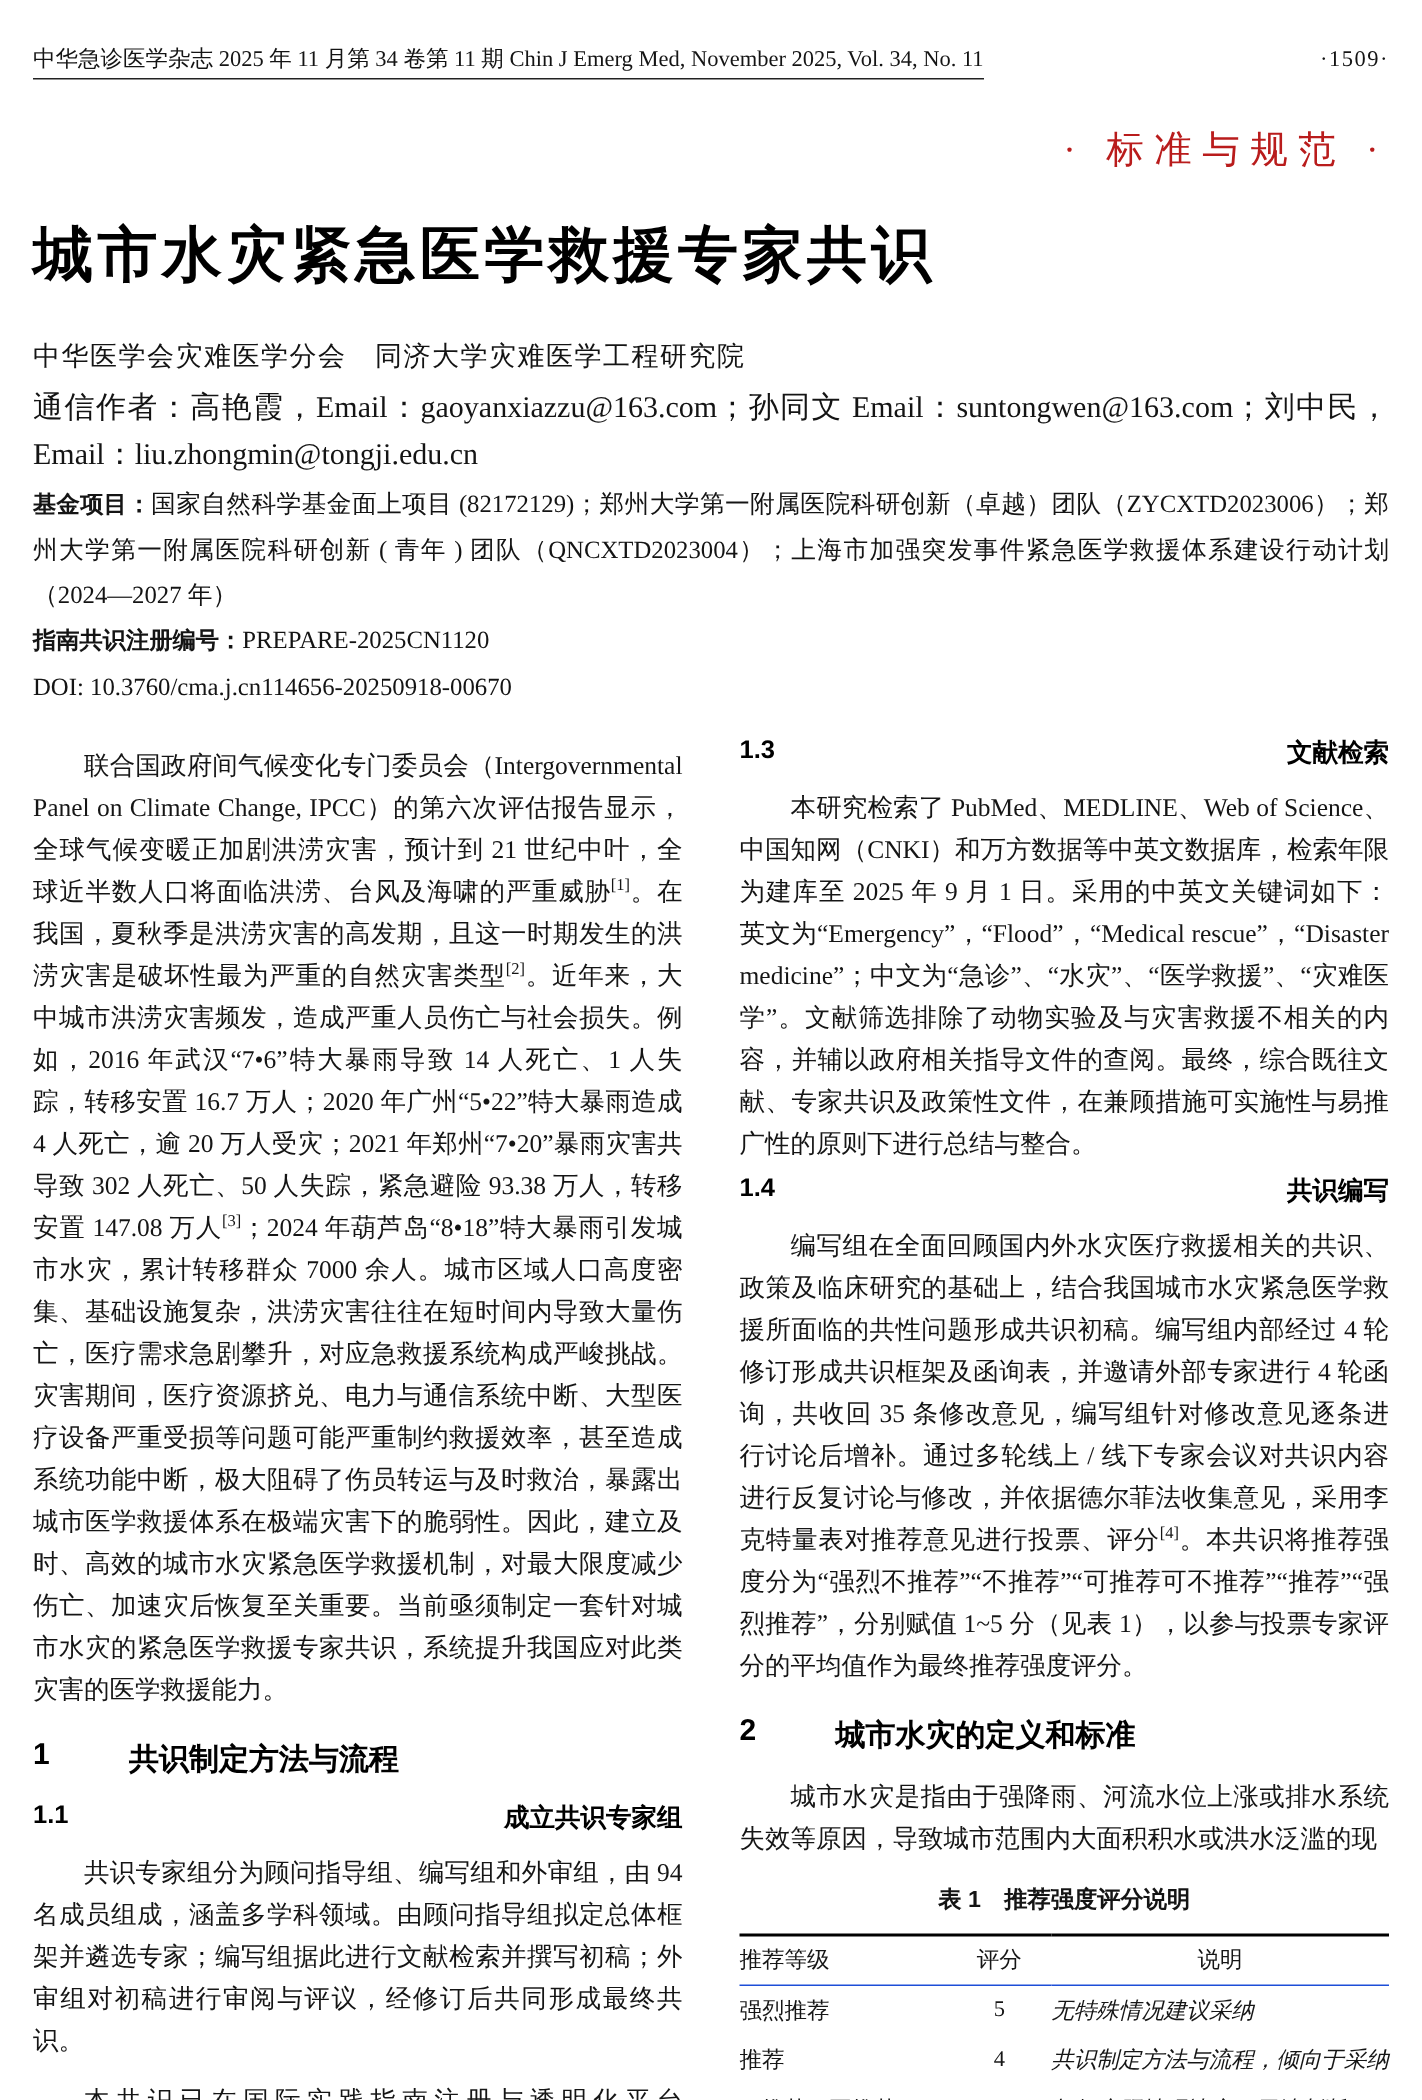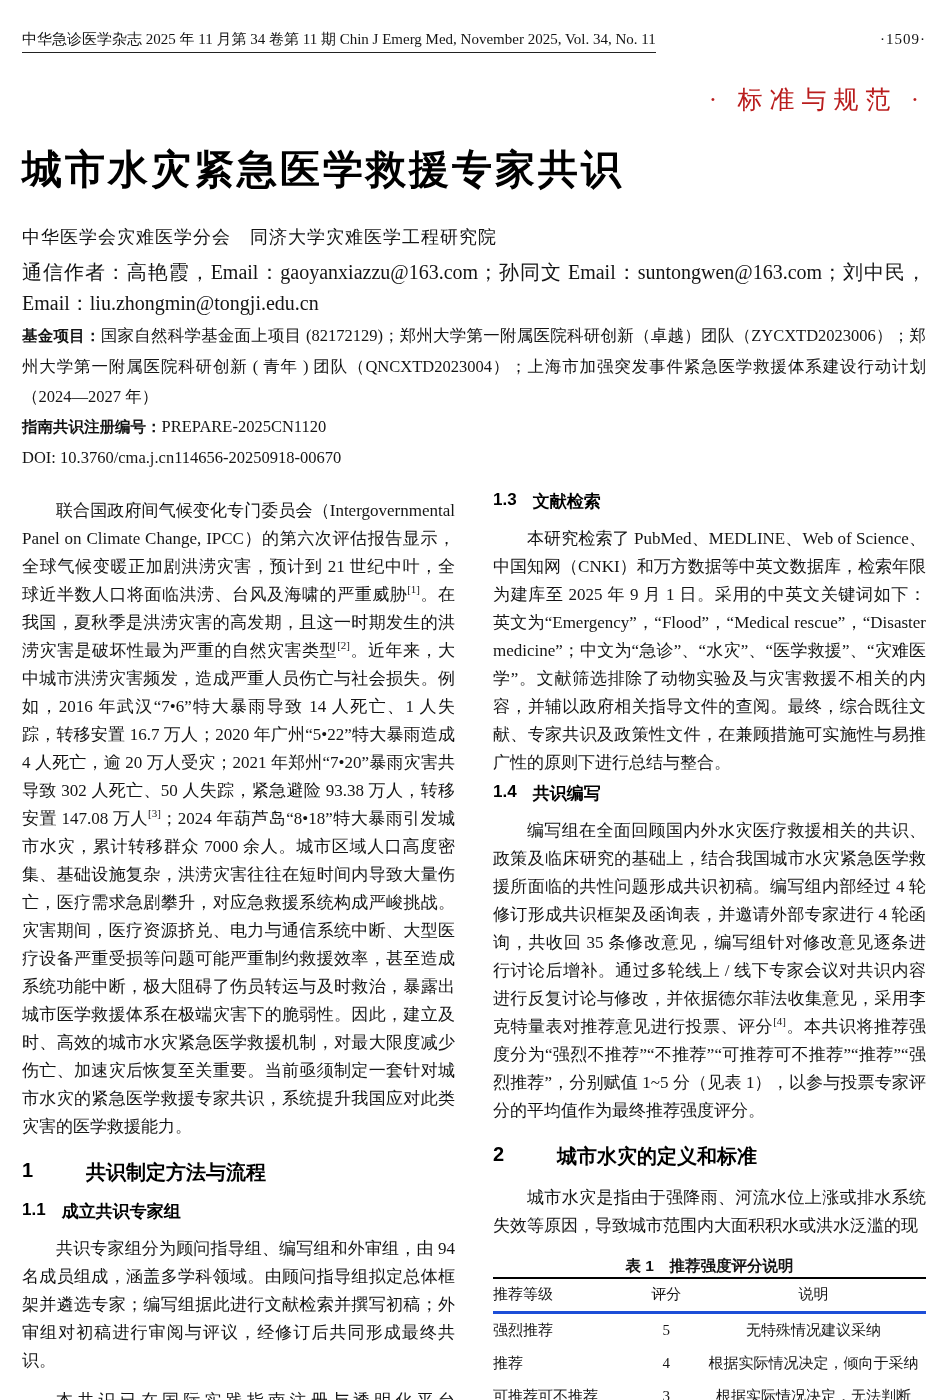--- a/index.html
+++ b/index.html
@@ -67,7 +67,7 @@
   h3.sub {
     font-family: "Liberation Sans", "DejaVu Sans", sans-serif;
     font-size: 17px; font-weight: bold; color: #000;
-    margin: 5px 0 3px 0; display: flex;
+    margin: 5px 0 3px 0; display: flex; justify-content: space-between;
   }
   h3.sub .sec-num { margin-right: 16px; flex: none; }
 

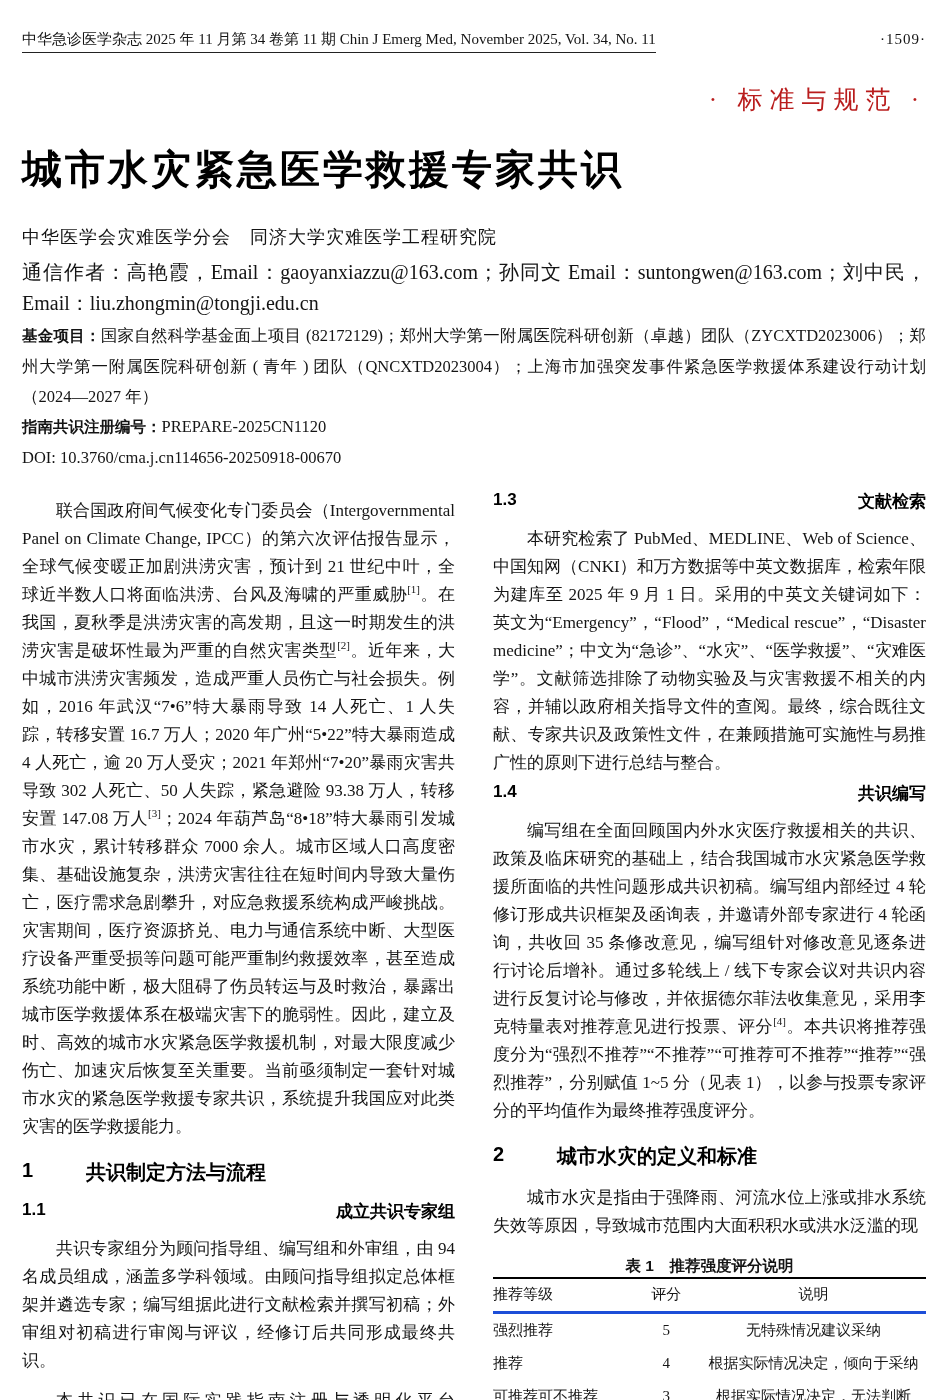--- a/index.html
+++ b/index.html
@@ -75,7 +75,7 @@
   .tbl-caption {
     font-family: "Liberation Sans", "DejaVu Sans", sans-serif;
     font-weight: bold; font-size: 15.5px;
-    text-align: center; margin: 16px 0 0 0;
+    text-align: center; margin: 16px 0 12px 0;
   }
   table.rec {
     width: 100%; border-collapse: collapse;

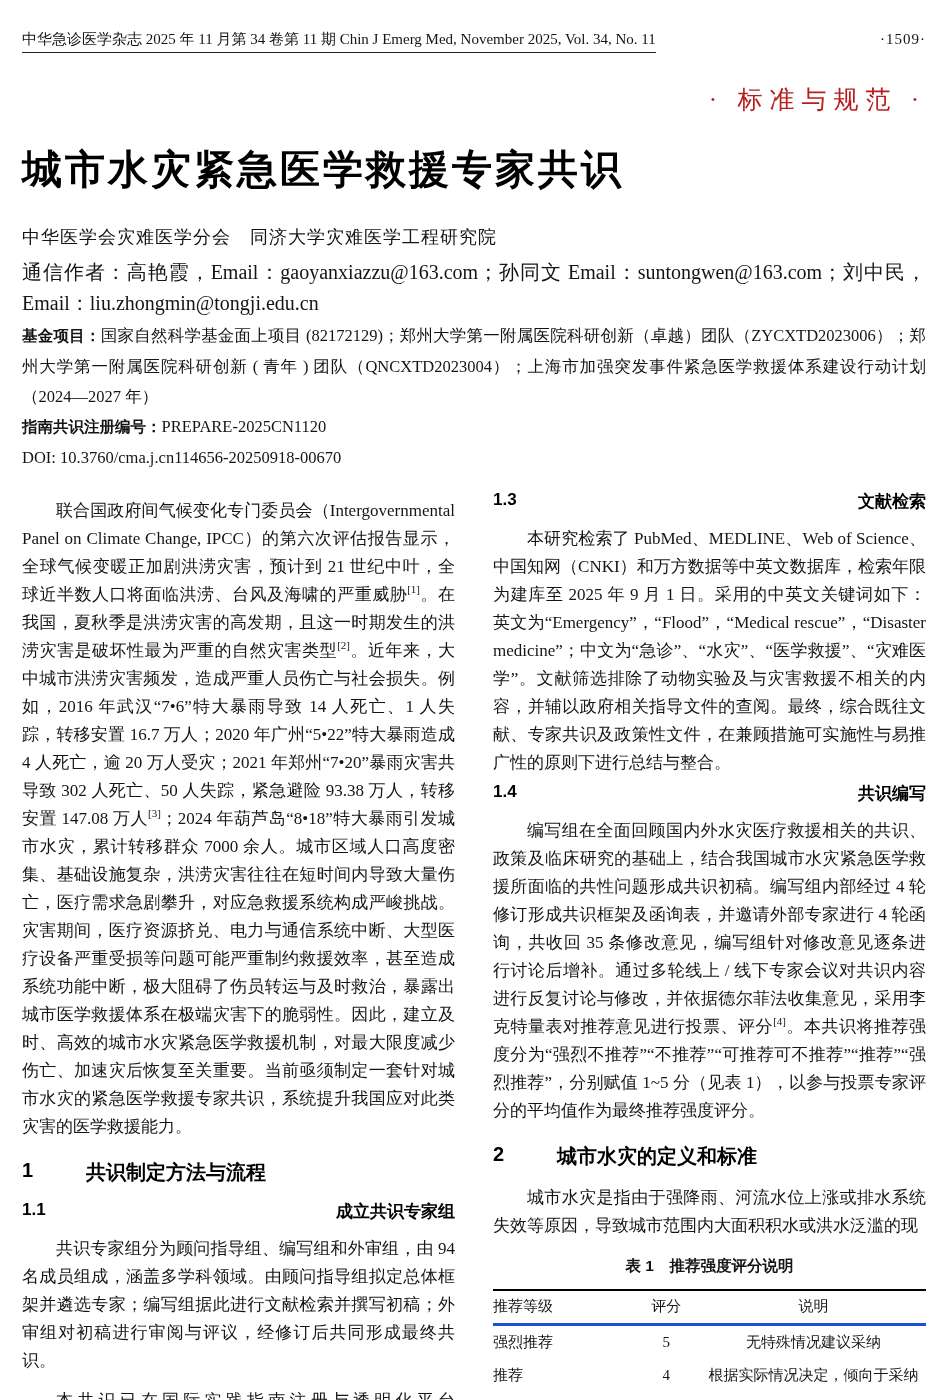--- a/index.html
+++ b/index.html
@@ -83,7 +83,7 @@
     font-size: 15px; color: #161616;
   }
   table.rec th {
-    font-weight: normal; border-bottom: 3px solid #1d4ed8;
+    font-weight: normal; border-bottom: 1px solid #1d4ed8;
     padding: 6px 0 7px 0;
   }
   table.rec td { padding: 7px 0; }

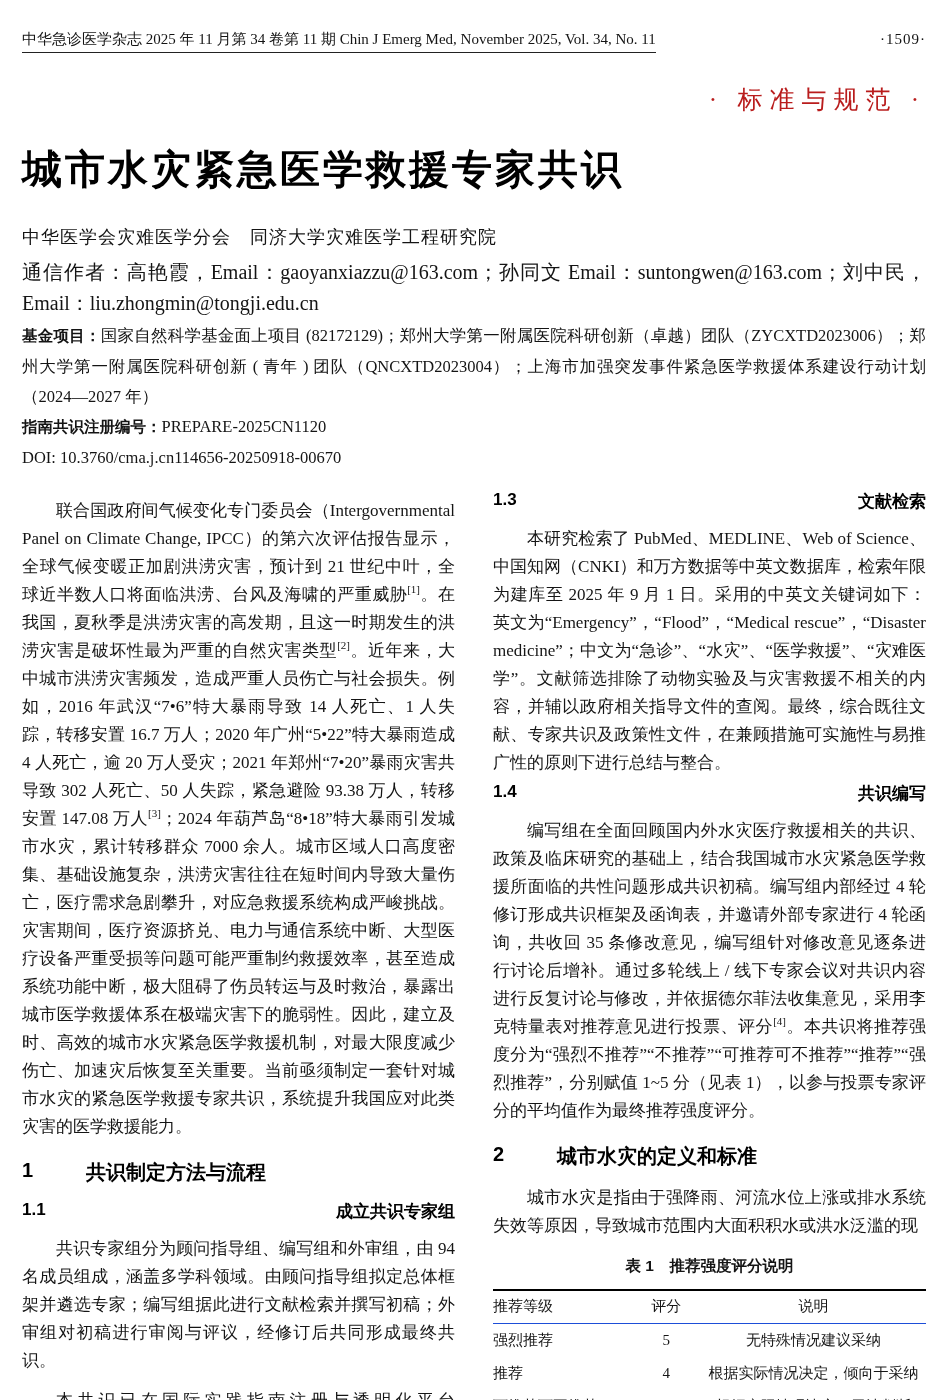--- a/index.html
+++ b/index.html
@@ -91,7 +91,7 @@
   .c-score { width: 16%; text-align: center; }
   .c-desc  { width: 52%; }
   th.c-desc { text-align: center; }
-  td.c-desc { text-align: center; }
+  td.c-desc { text-align: left; font-style: italic; }
 </style>
 </head>
 <body>

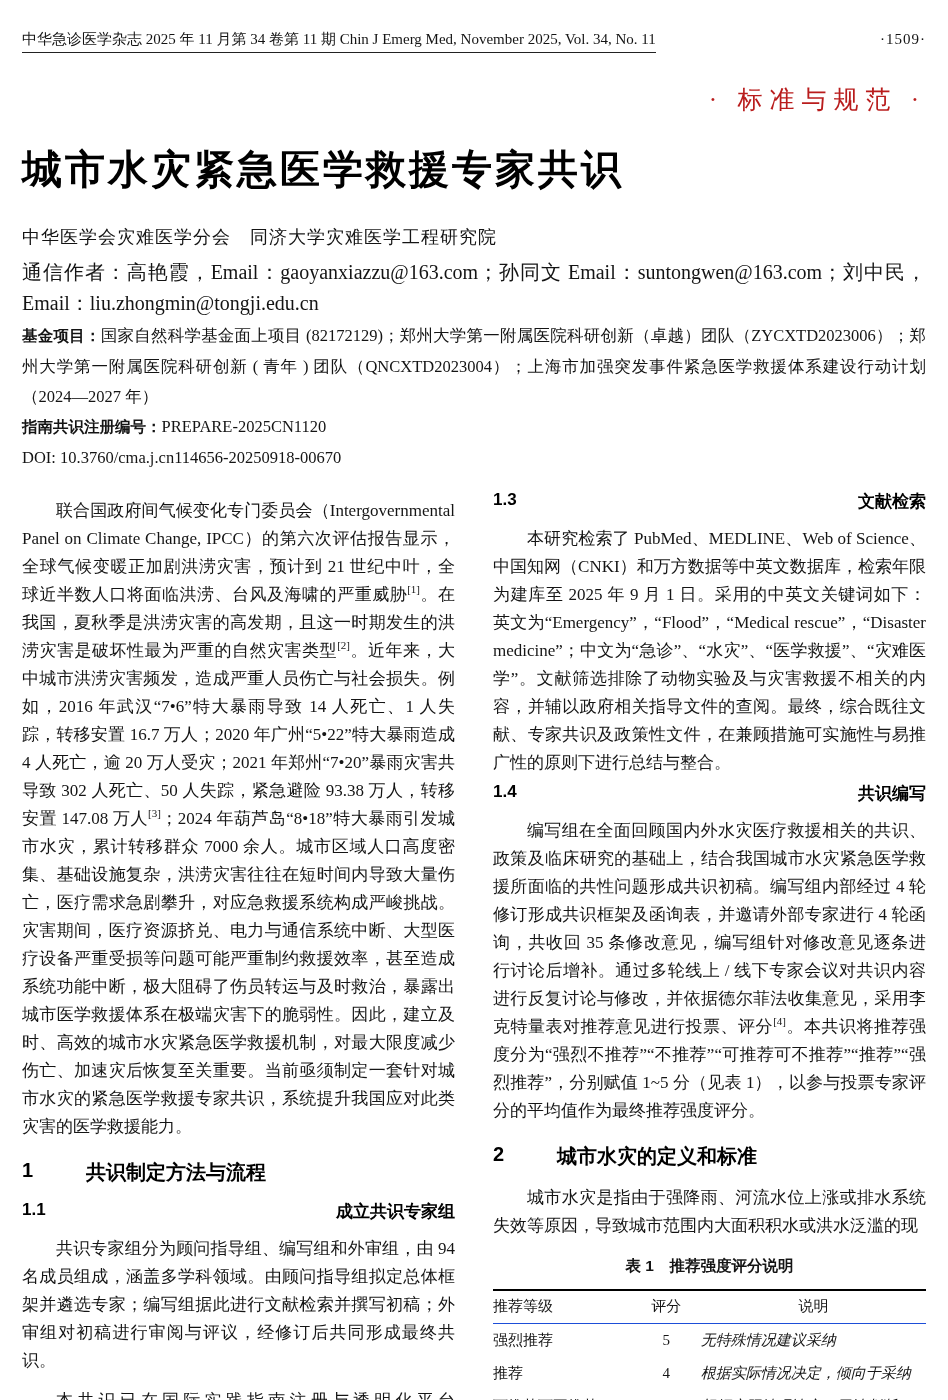--- a/index.html
+++ b/index.html
@@ -173,7 +173,7 @@
             <tr>
               <td class="c-grade">推荐</td>
               <td class="c-score">4</td>
-              <td class="c-desc">根据实际情况决定，倾向于采纳</td>
+              <td class="c-desc">共识制定方法与流程，倾向于采纳</td>
             </tr>
             <tr>
               <td class="c-grade">可推荐可不推荐</td>

